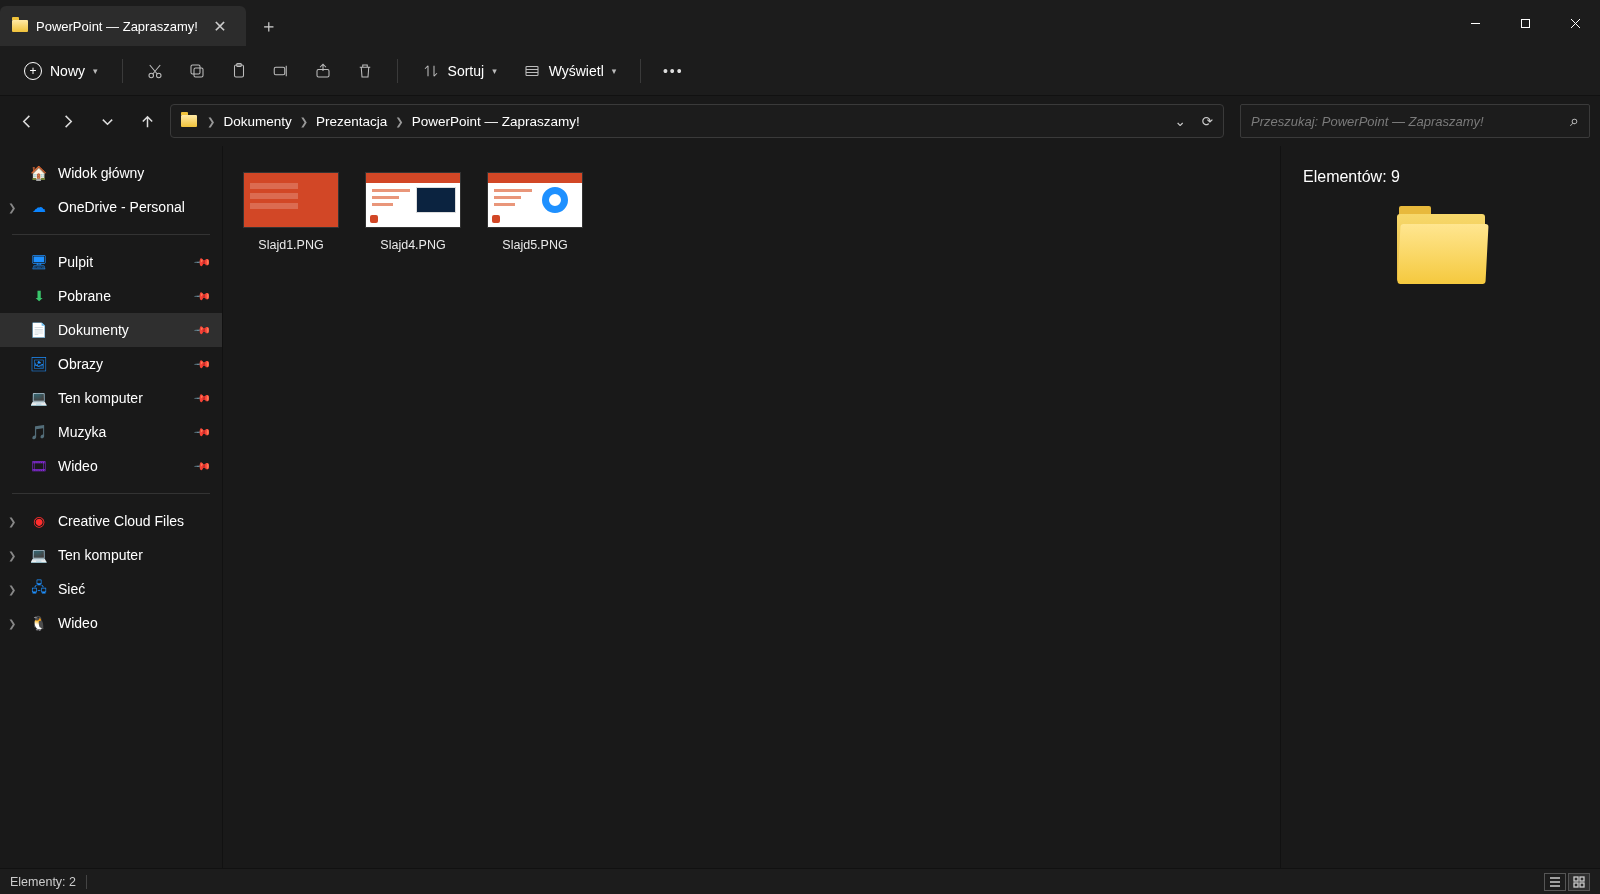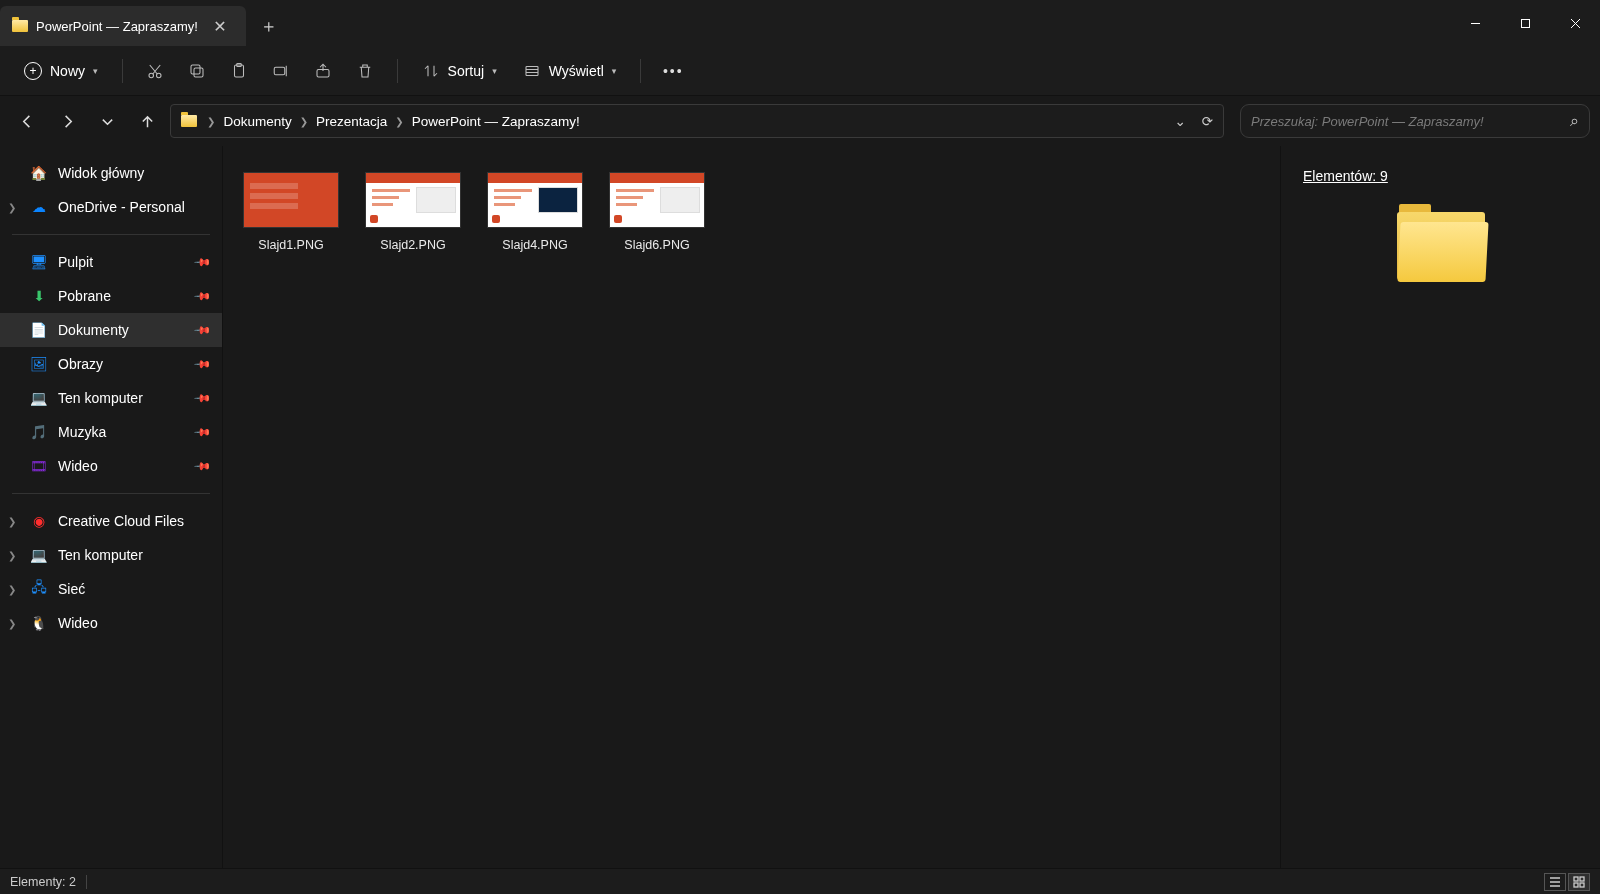--- a/index.html
+++ b/index.html
@@ -37,7 +37,7 @@
   .addr .sep { color: #999; font-size: 10px; }
   .addr .right { margin-left: auto; display: flex; gap: 8px; color: #ccc; }
   .addr .right span { cursor: pointer; padding: 4px; }
-  .search { width: 350px; height: 34px; border: 1px solid #3a3a3a; border-radius: 9px; background: #1c1c1c; display: flex; align-items: center; padding: 0 10px; margin-left: 10px; }
+  .search { width: 350px; height: 34px; border: 1px solid #3a3a3a; border-radius: 2px; background: #1c1c1c; display: flex; align-items: center; padding: 0 10px; margin-left: 10px; }
   .search input { flex: 1; background: transparent; border: none; outline: none; color: #fff; font-size: 13px; }
   .search input::placeholder { color: #7a7a7a; font-style: italic; }
   .search .mag { color: #ccc; cursor: pointer; }

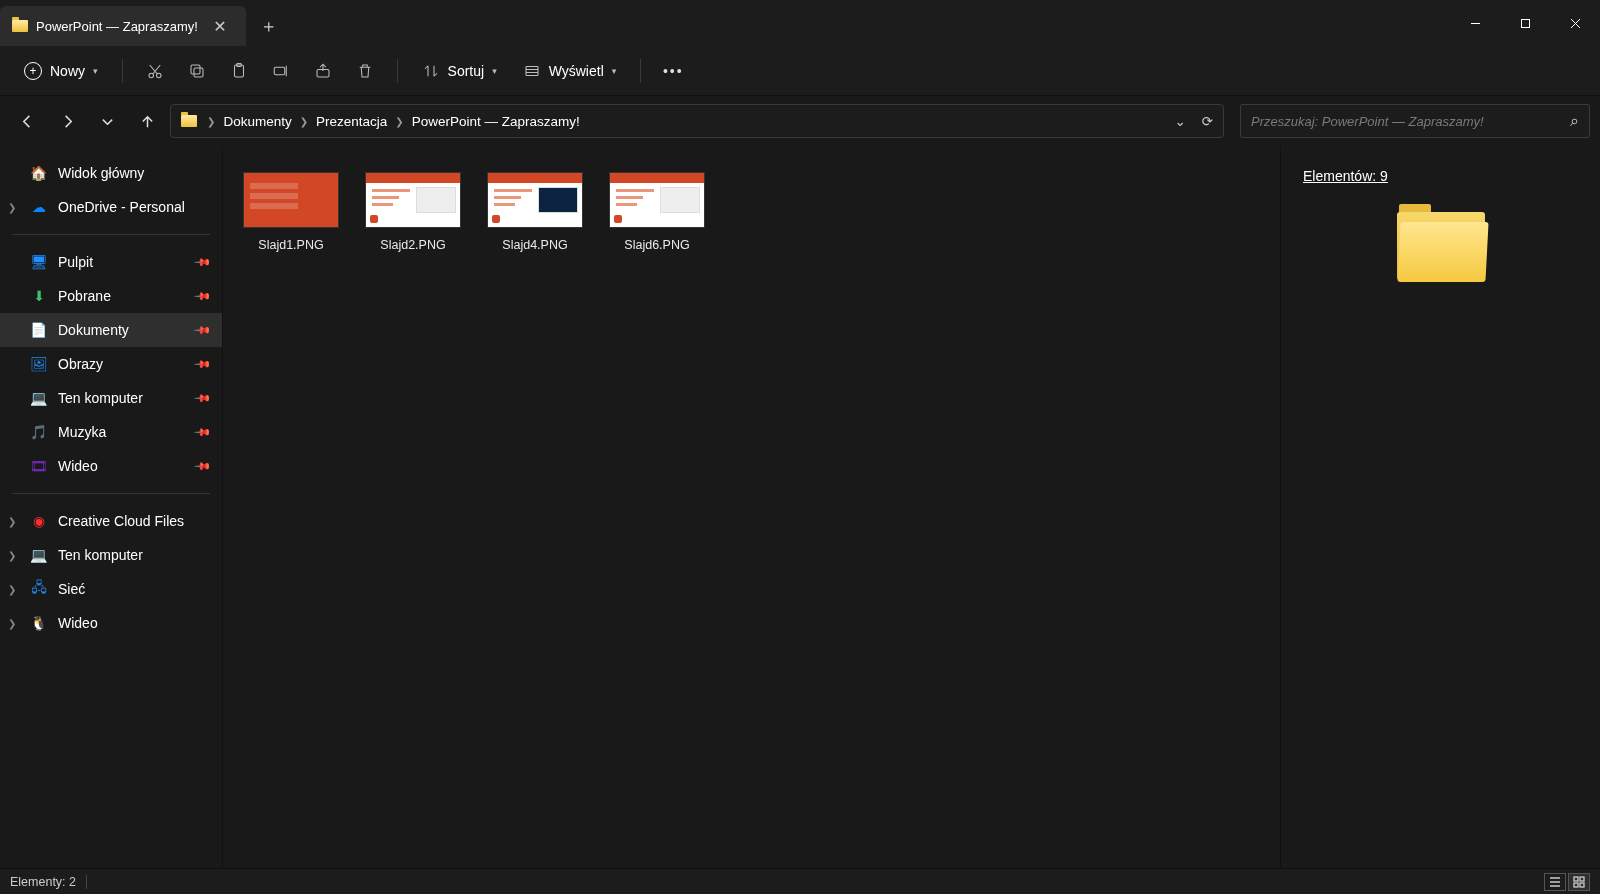--- a/index.html
+++ b/index.html
@@ -87,7 +87,7 @@
   .fname { font-size: 12.5px; color: #eaeaea; text-align: center; }
 
   .details { width: 320px; background: #191919; border-left: 1px solid #111; padding: 22px; }
-  .details h3 { font-size: 14px; font-weight: 500; margin-bottom: 28px; text-decoration: underline; }
+  .details h3 { font-size: 16px; font-weight: 500; margin-bottom: 28px; }
   .big-folder { width: 88px; height: 68px; margin: 0 auto; position: relative; }
   .big-folder .back { position:absolute; inset:0; background: linear-gradient(#f7d86b,#e8b93c); border-radius: 3px; }
   .big-folder .tab  { all: unset; position:absolute; top:-8px; left:2px; width:32px; height:10px; background:#e8b93c; border-radius:2px 2px 0 0; }

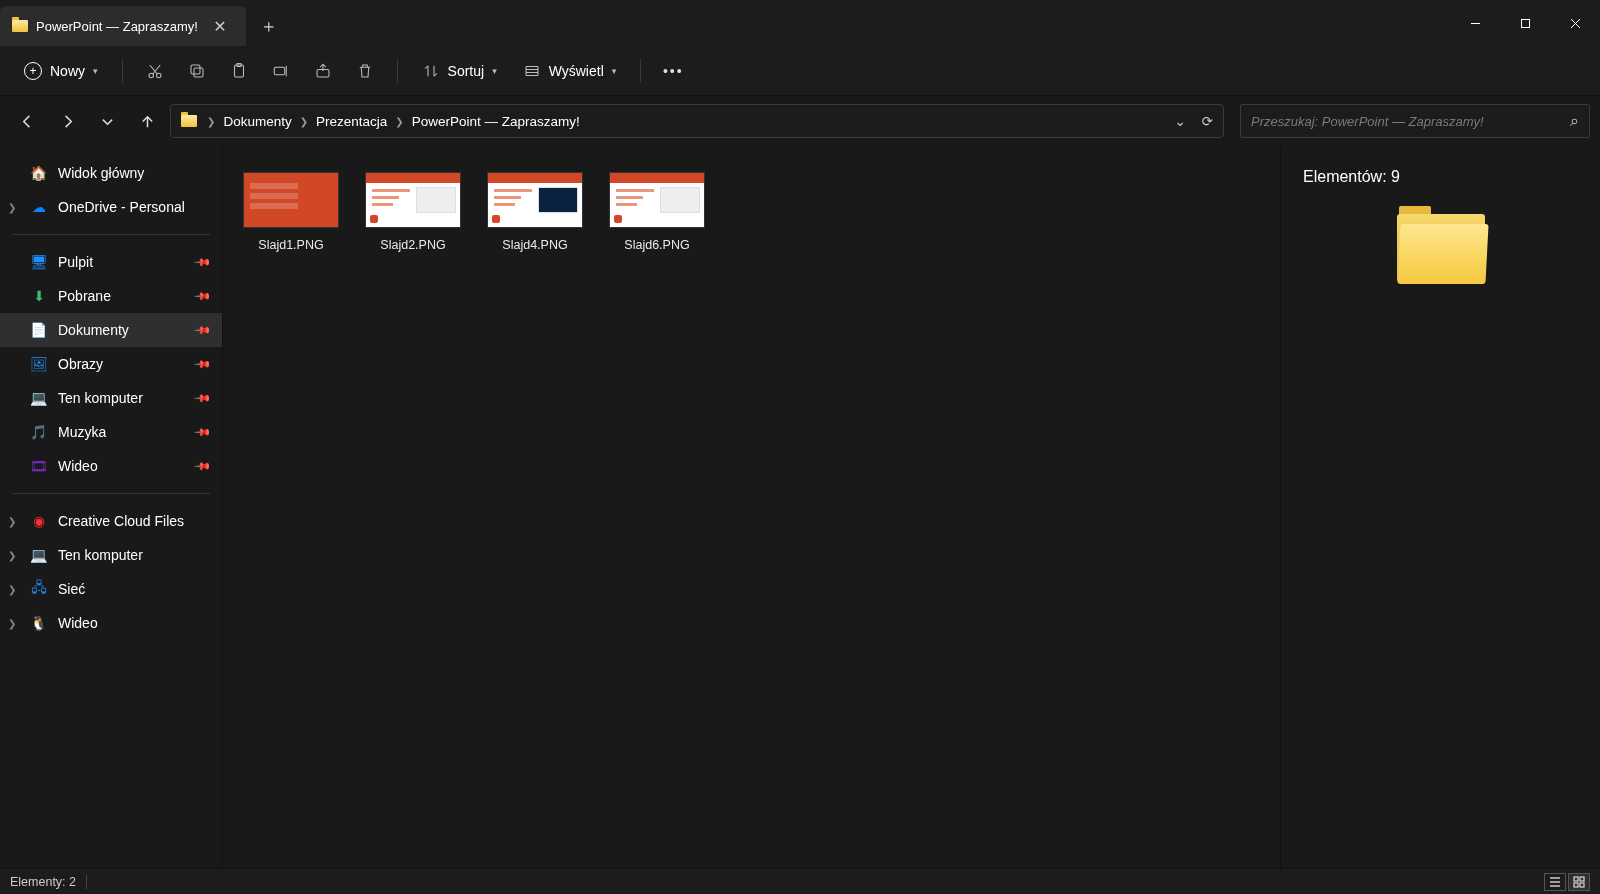--- a/index.html
+++ b/index.html
@@ -325,19 +325,6 @@
             <span></span>
             <span></span>
           </div>
-          <div class="panel"></div>
-        </div>
-        <div class="fname">Slajd2.PNG</div>
-      </div>
-      <div class="file">
-        <div class="thumb">
-          <div class="bar"></div>
-          <div class="dot"></div>
-          <div class="lines">
-            <span></span>
-            <span></span>
-            <span></span>
-          </div>
           <div class="panel dark"></div>
         </div>
         <div class="fname">Slajd4.PNG</div>

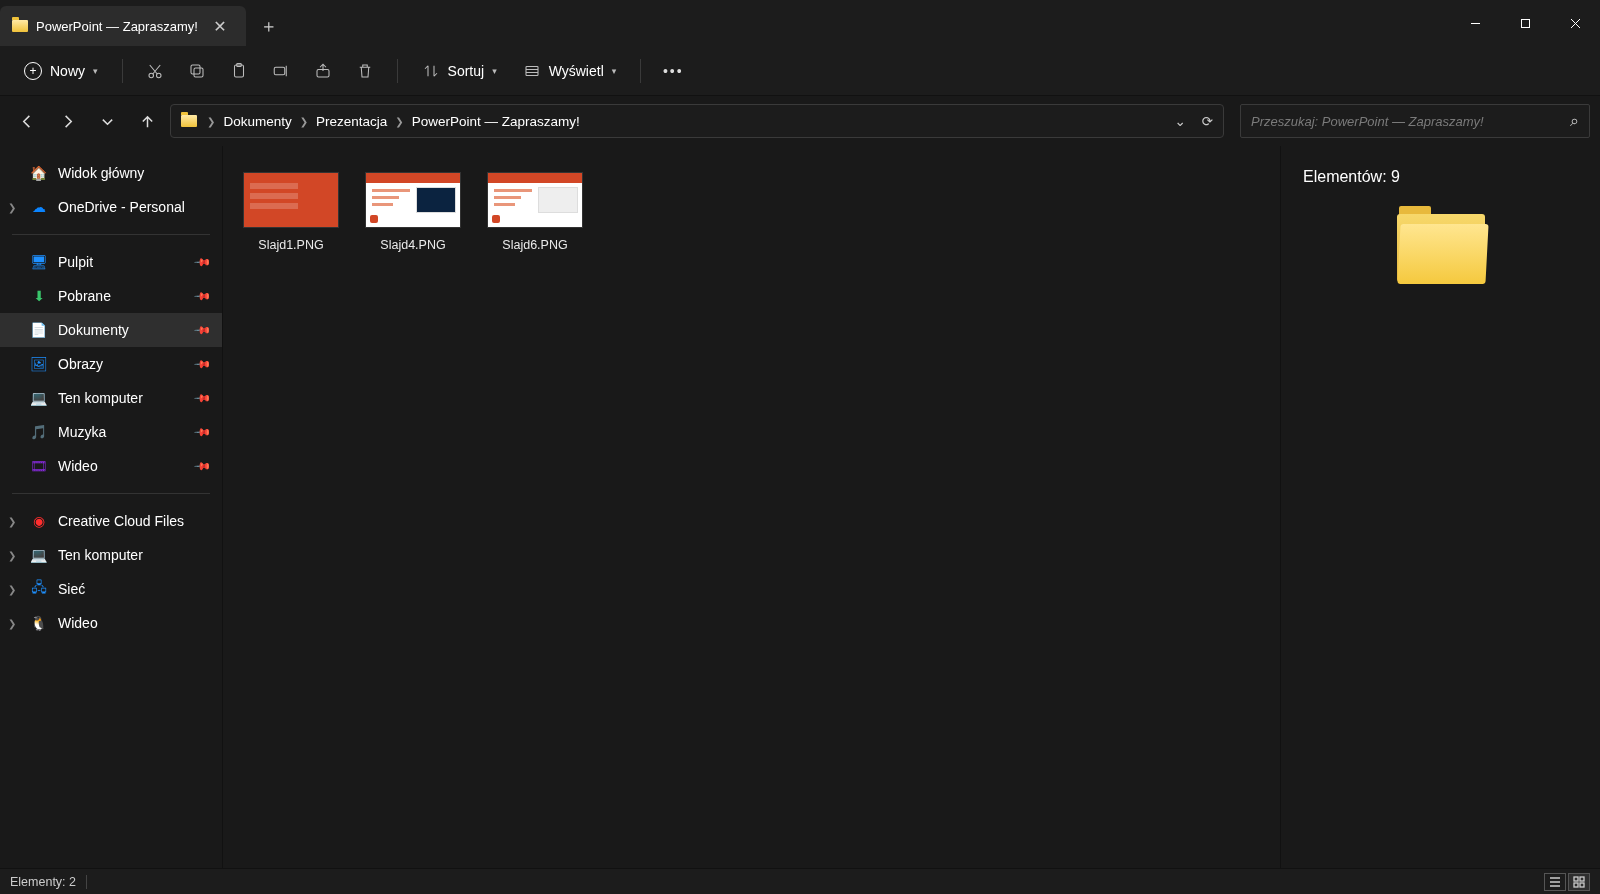--- a/index.html
+++ b/index.html
@@ -338,6 +338,19 @@
             <span></span>
             <span></span>
           </div>
+          <div class="ring"></div>
+        </div>
+        <div class="fname">Slajd5.PNG</div>
+      </div>
+      <div class="file">
+        <div class="thumb">
+          <div class="bar"></div>
+          <div class="dot"></div>
+          <div class="lines">
+            <span></span>
+            <span></span>
+            <span></span>
+          </div>
           <div class="panel"></div>
         </div>
         <div class="fname">Slajd6.PNG</div>

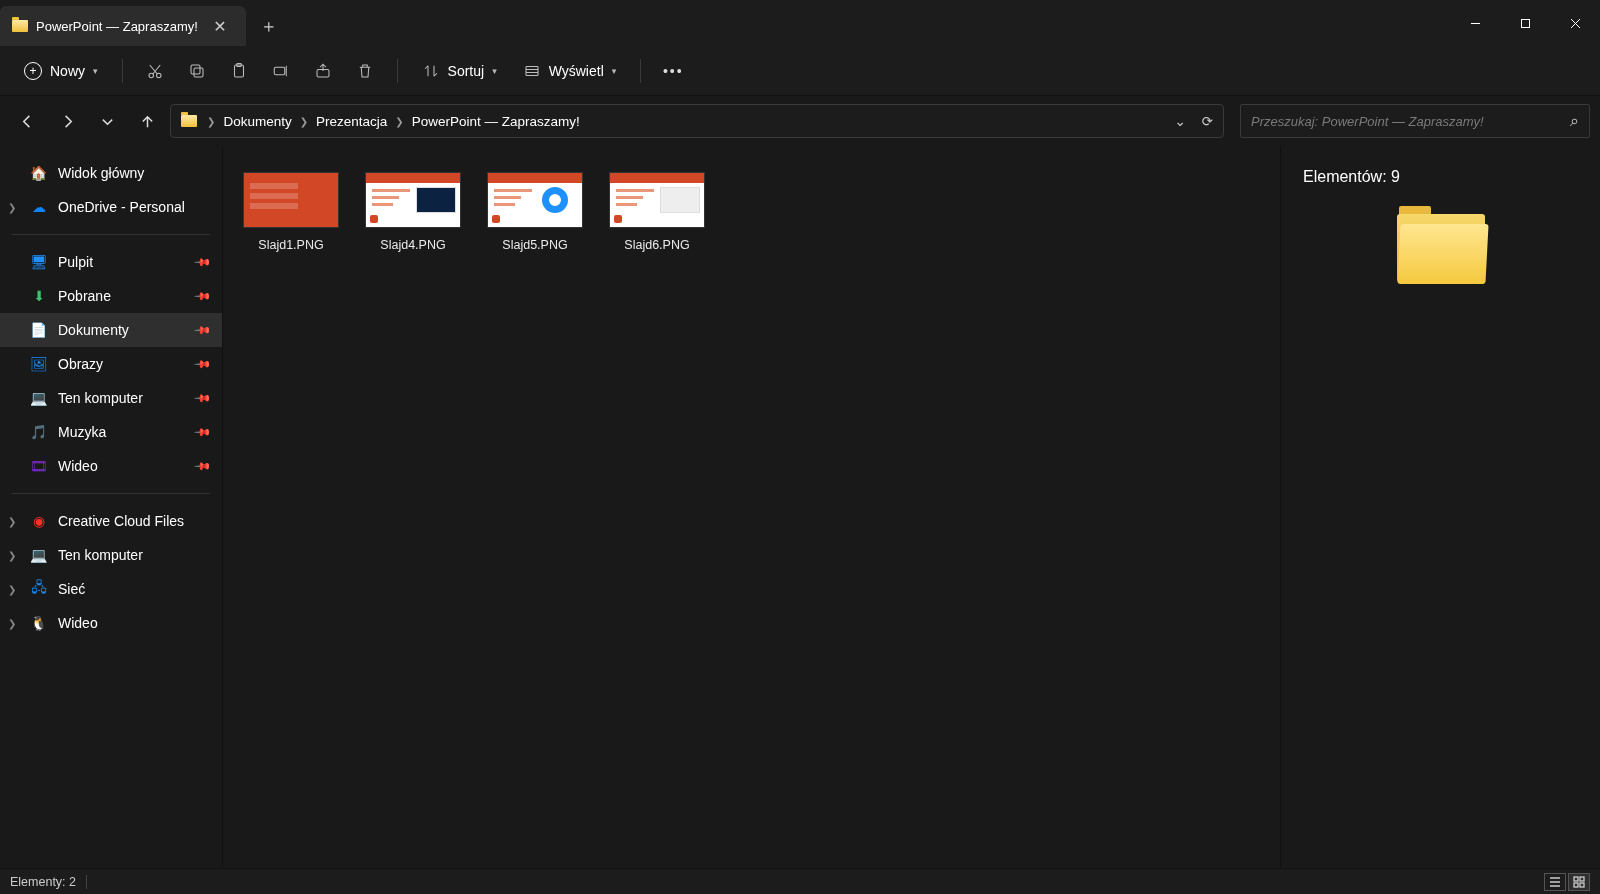--- a/index.html
+++ b/index.html
@@ -342,19 +342,6 @@
         </div>
         <div class="fname">Slajd5.PNG</div>
       </div>
-      <div class="file">
-        <div class="thumb">
-          <div class="bar"></div>
-          <div class="dot"></div>
-          <div class="lines">
-            <span></span>
-            <span></span>
-            <span></span>
-          </div>
-          <div class="panel"></div>
-        </div>
-        <div class="fname">Slajd6.PNG</div>
-      </div>
     </div>
 
   <div class="details">

